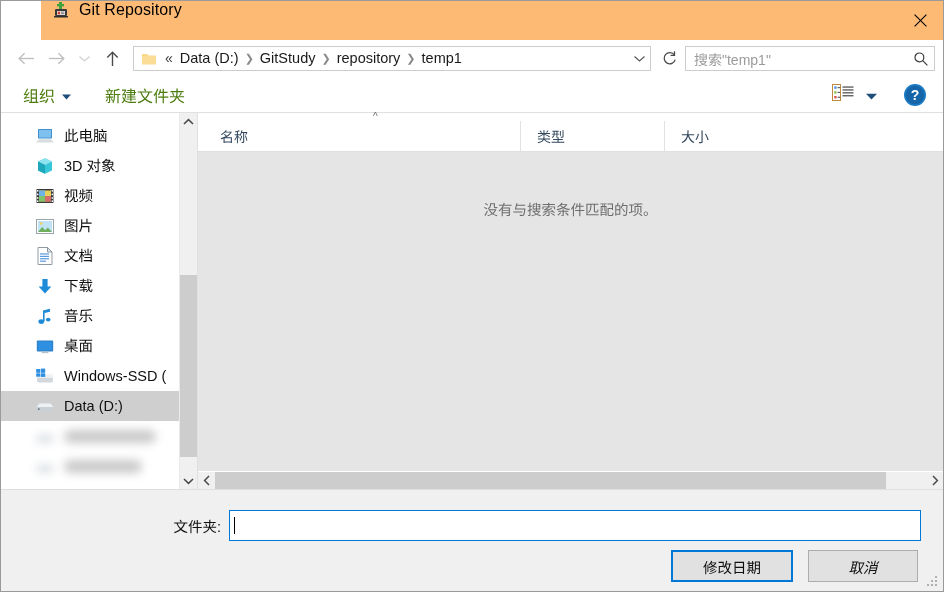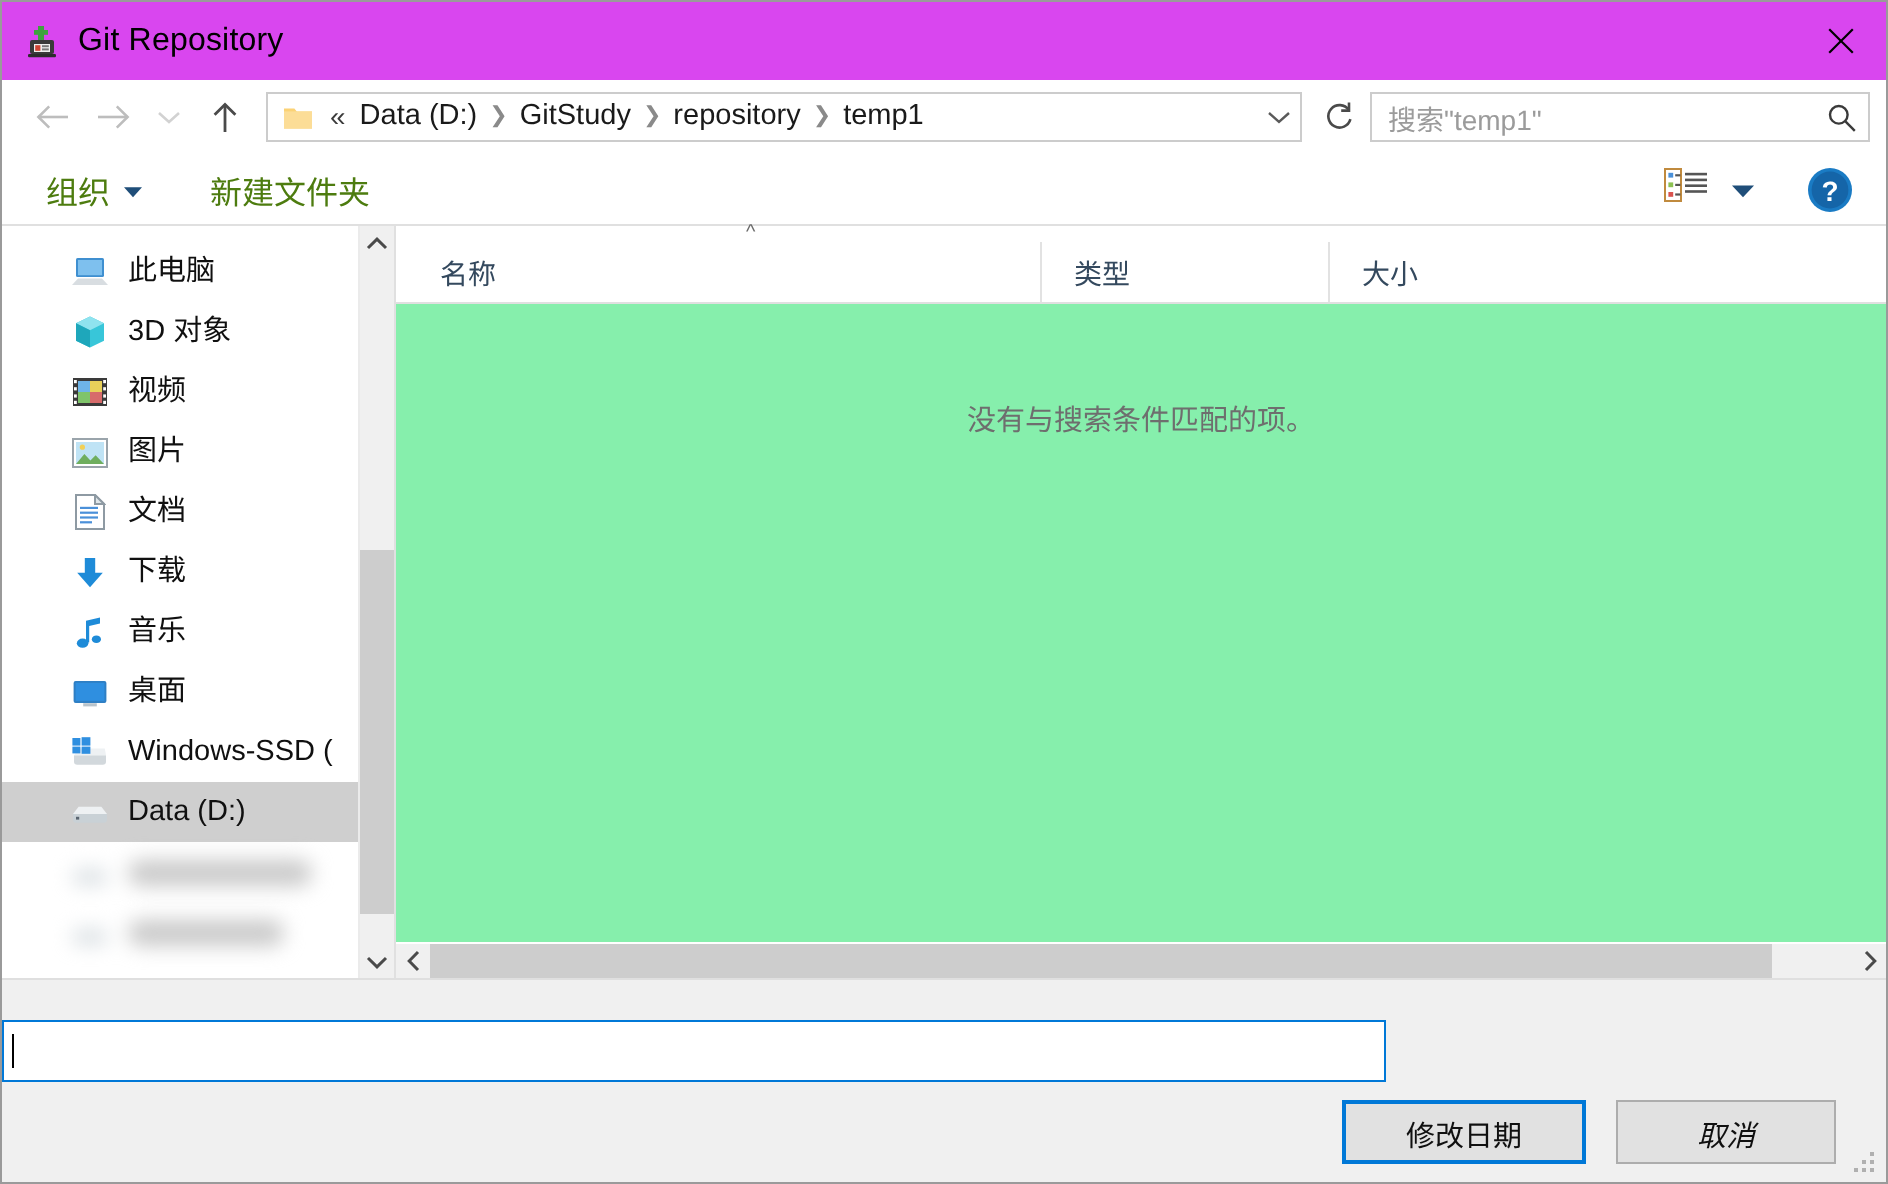--- a/index.html
+++ b/index.html
@@ -30,10 +30,11 @@
   .titlebar {
     height: 39px;
     flex: 0 0 39px;
-    background: #d946ef;
-    display: flex;
-    align-items: center;
-    position: relative;
+    background: #fdba74;
+    display: flex;
+    align-items: flex-start;
+    position: relative;
+    margin-left: 40px;
   }
   .title-icon {
     width: 18px;

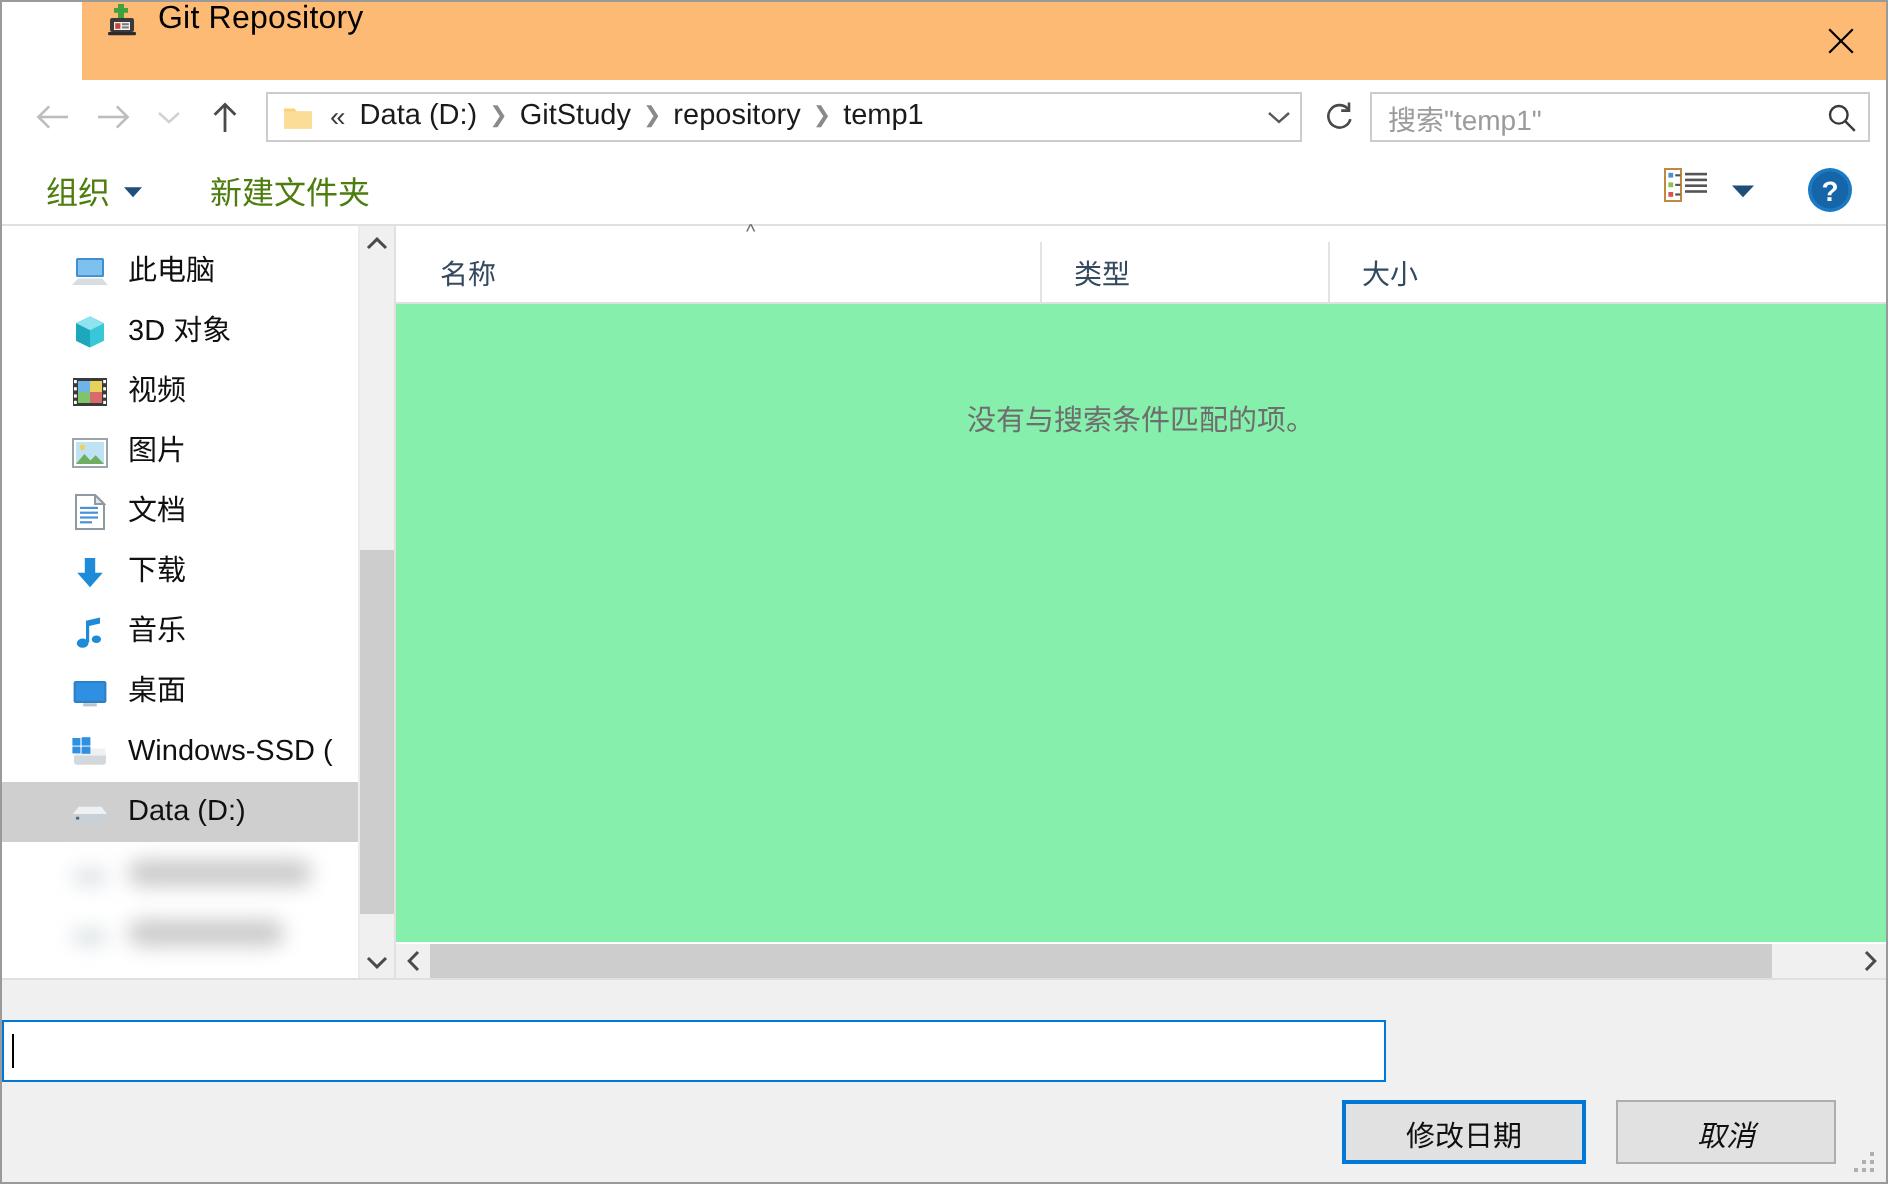--- a/index.html
+++ b/index.html
@@ -343,7 +343,7 @@
   .empty-area {
     flex: 1 1 auto;
     position: relative;
-    background: #86efac;
+    background: #e5e5e5;
   }
   .empty-msg {
     position: absolute;

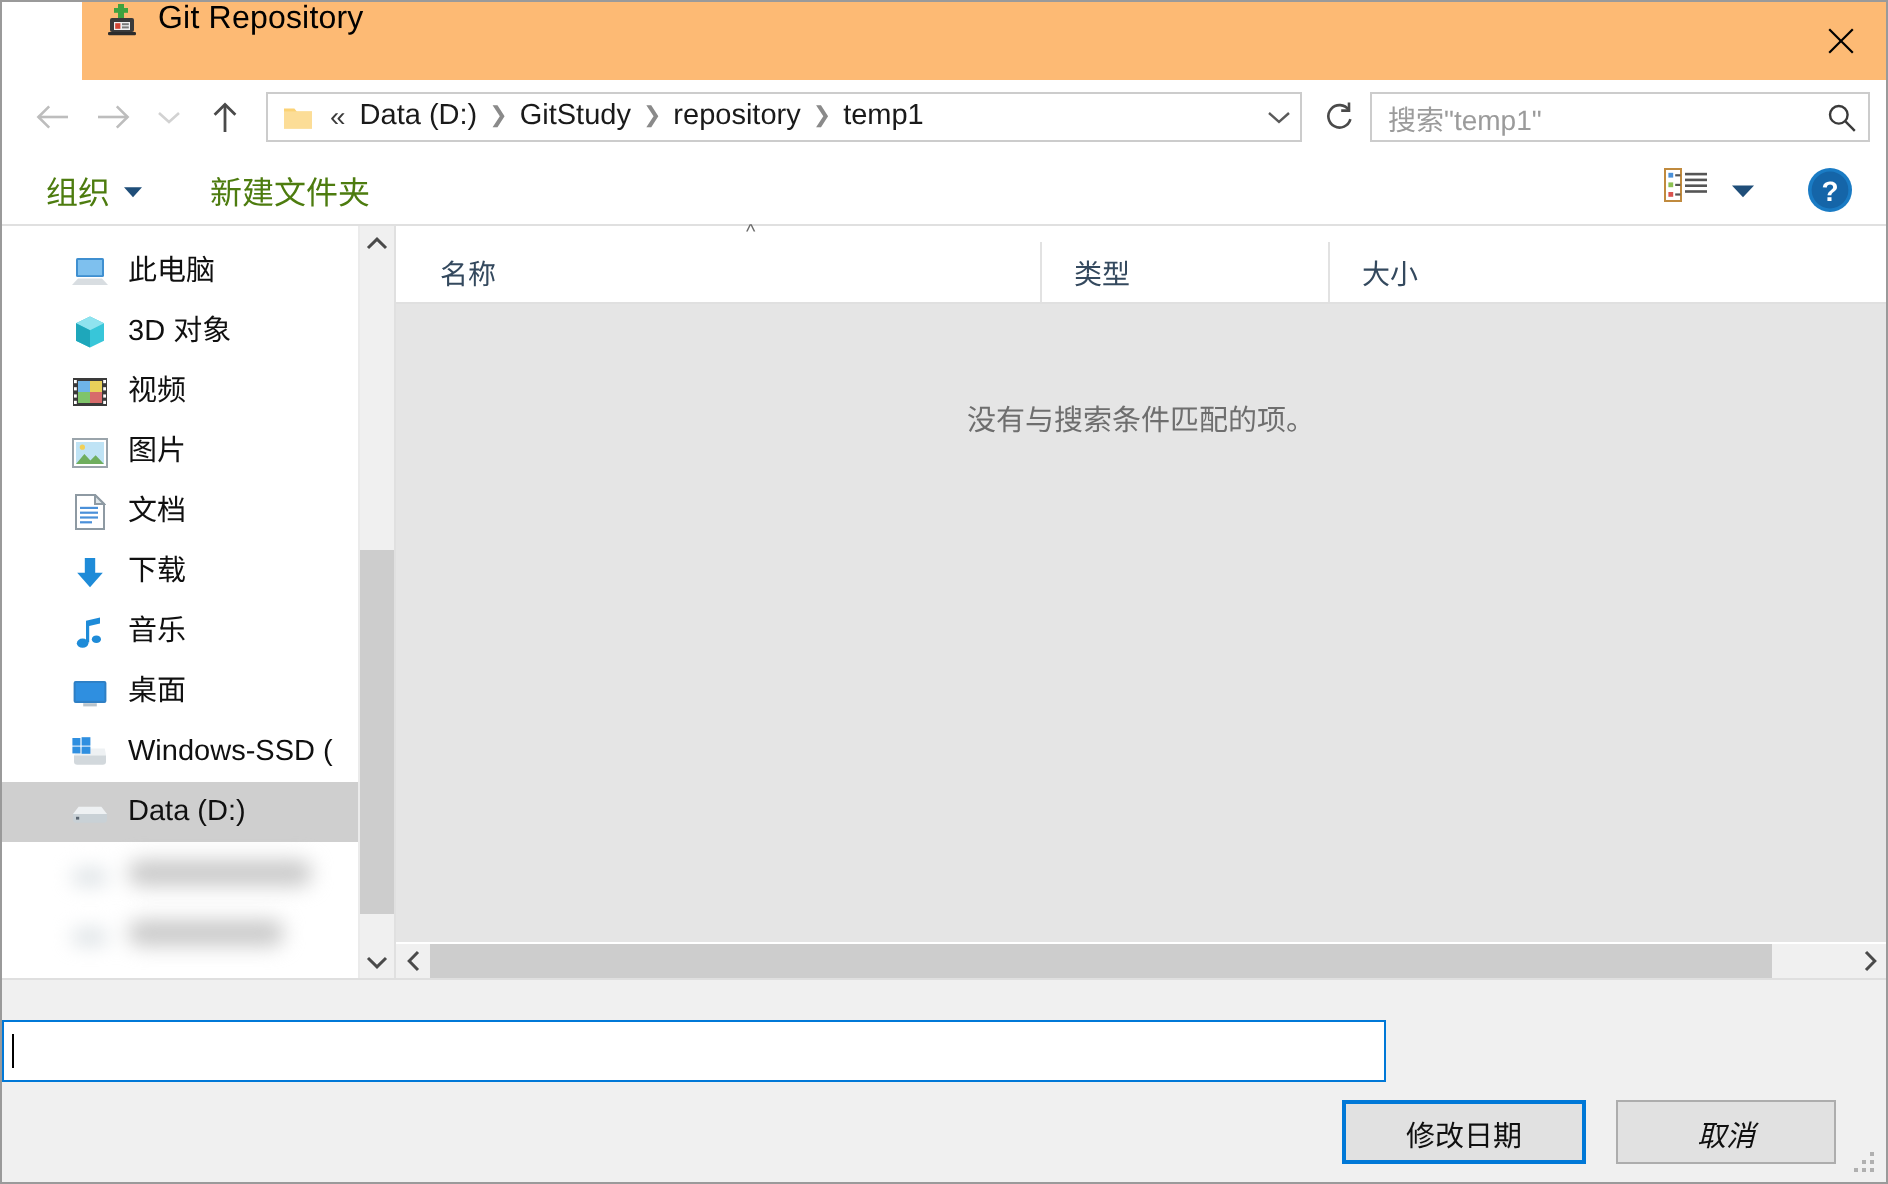--- a/index.html
+++ b/index.html
@@ -815,6 +815,7 @@
 
   <div class="footer">
     <div class="folder-row">
+      <div class="folder-label">文件夹:</div>
       <div class="folder-input">
         <span class="caret-bar"></span>
         <span class="folder-value"></span>

